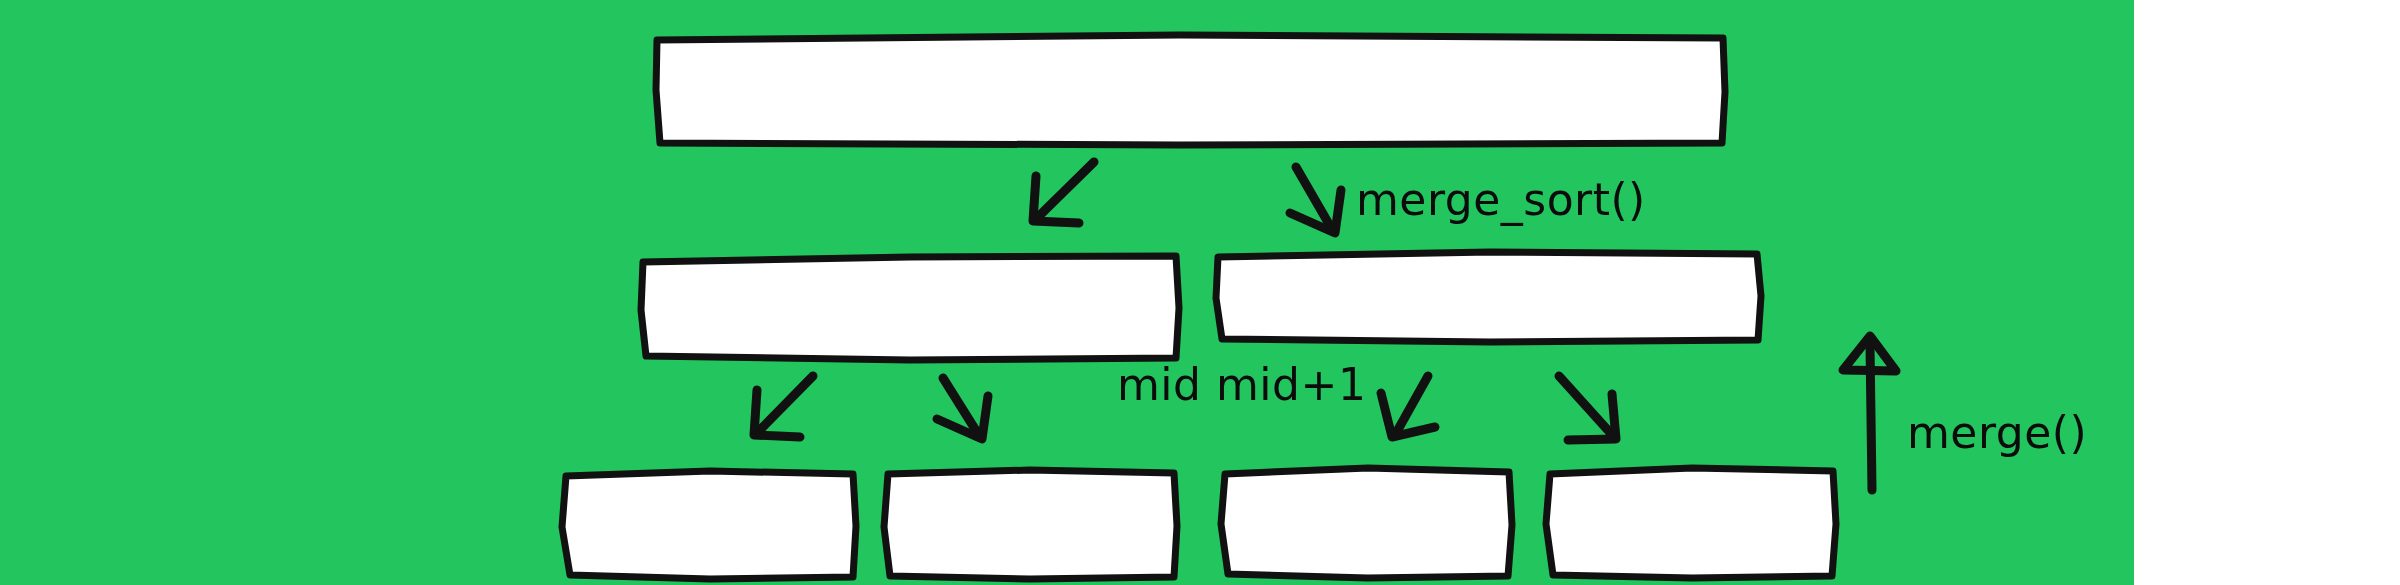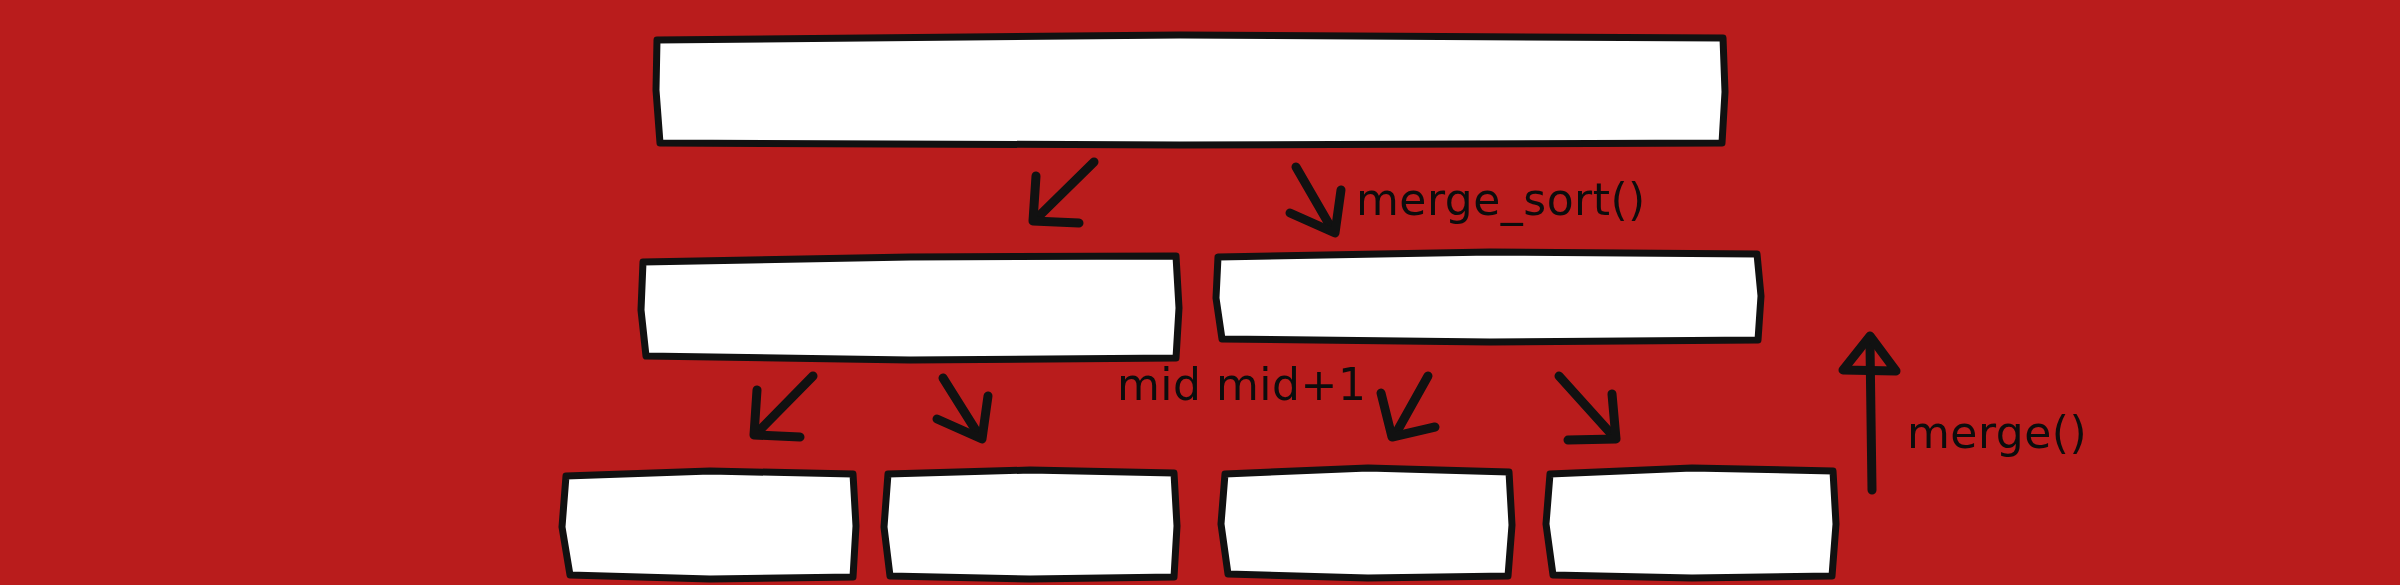--- a/index.html
+++ b/index.html
@@ -13,9 +13,9 @@
   }
   #diagram-root {
     position: relative;
-    width: 2400px;
+    width: 2134px;
     height: 585px;
-    background: #b91c1c;
+    background: #22c55e;
     overflow: hidden;
     text-align: right;
   }

